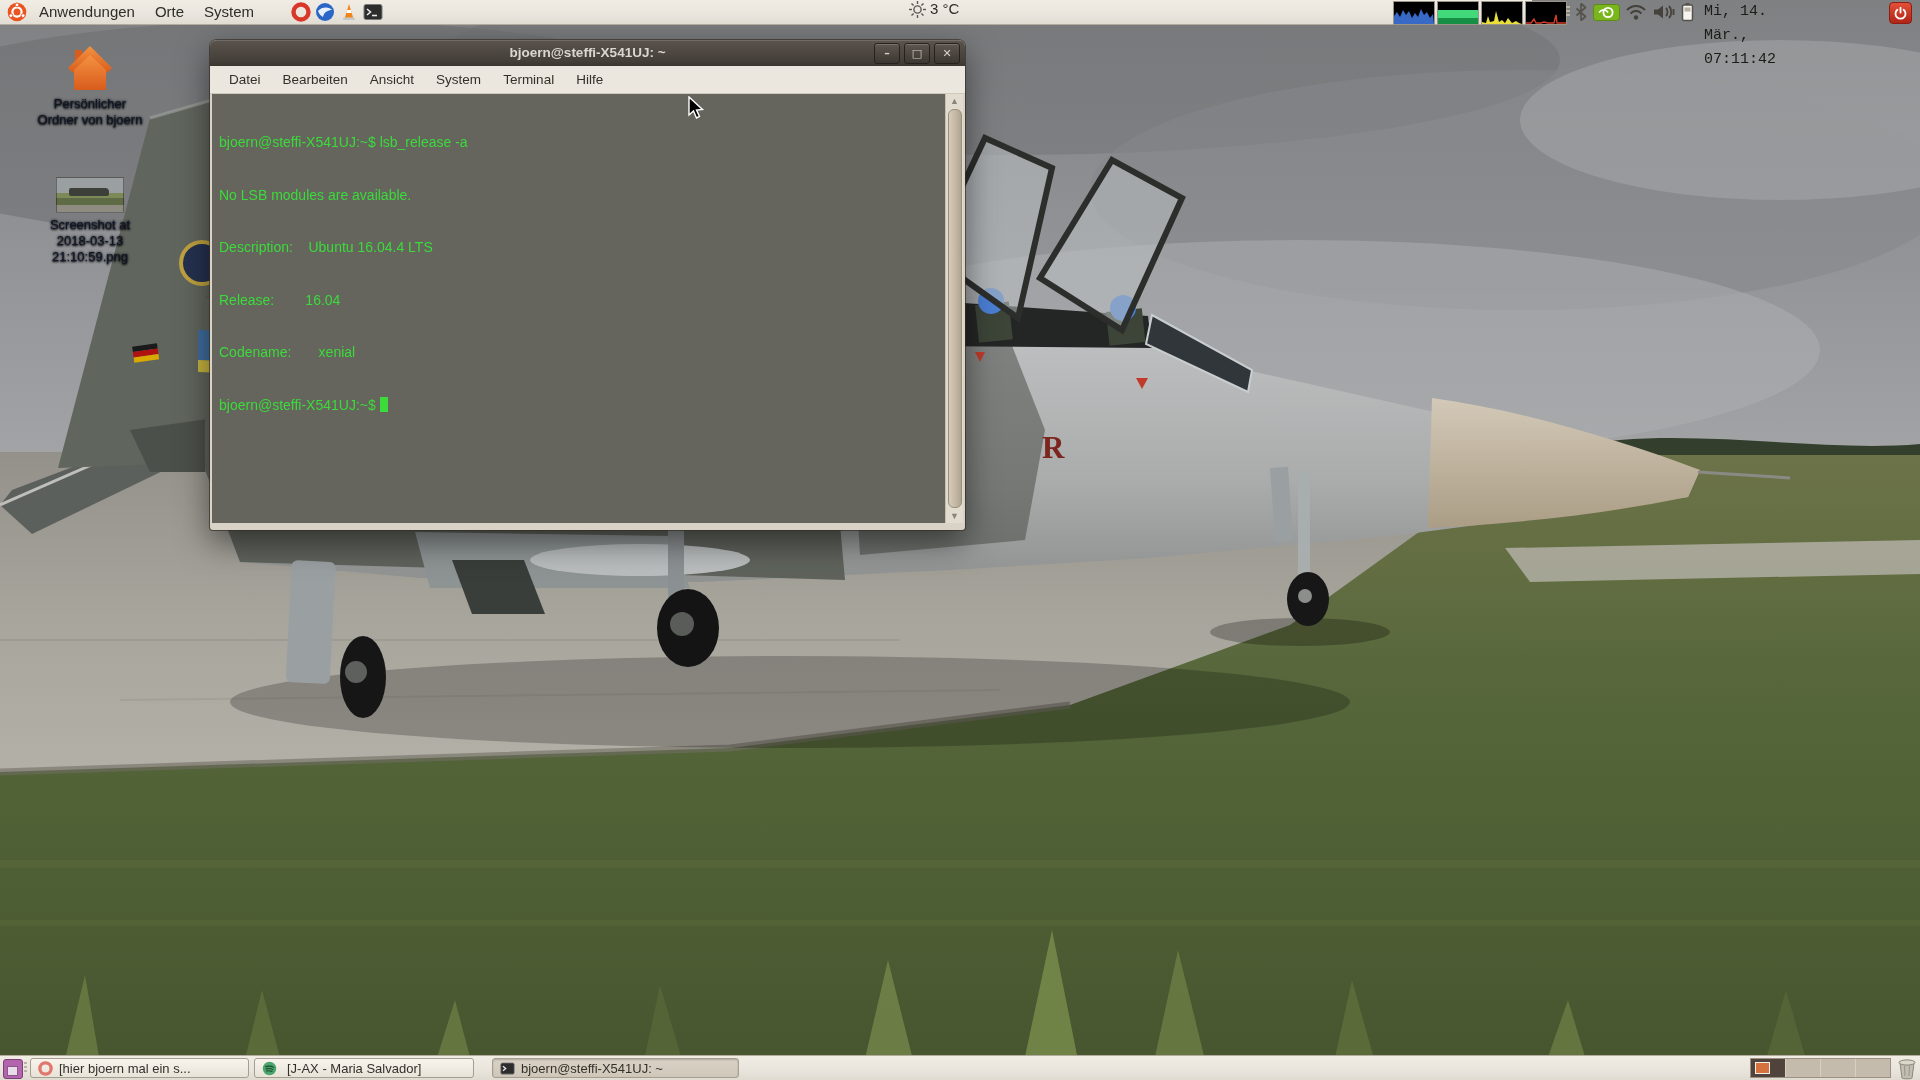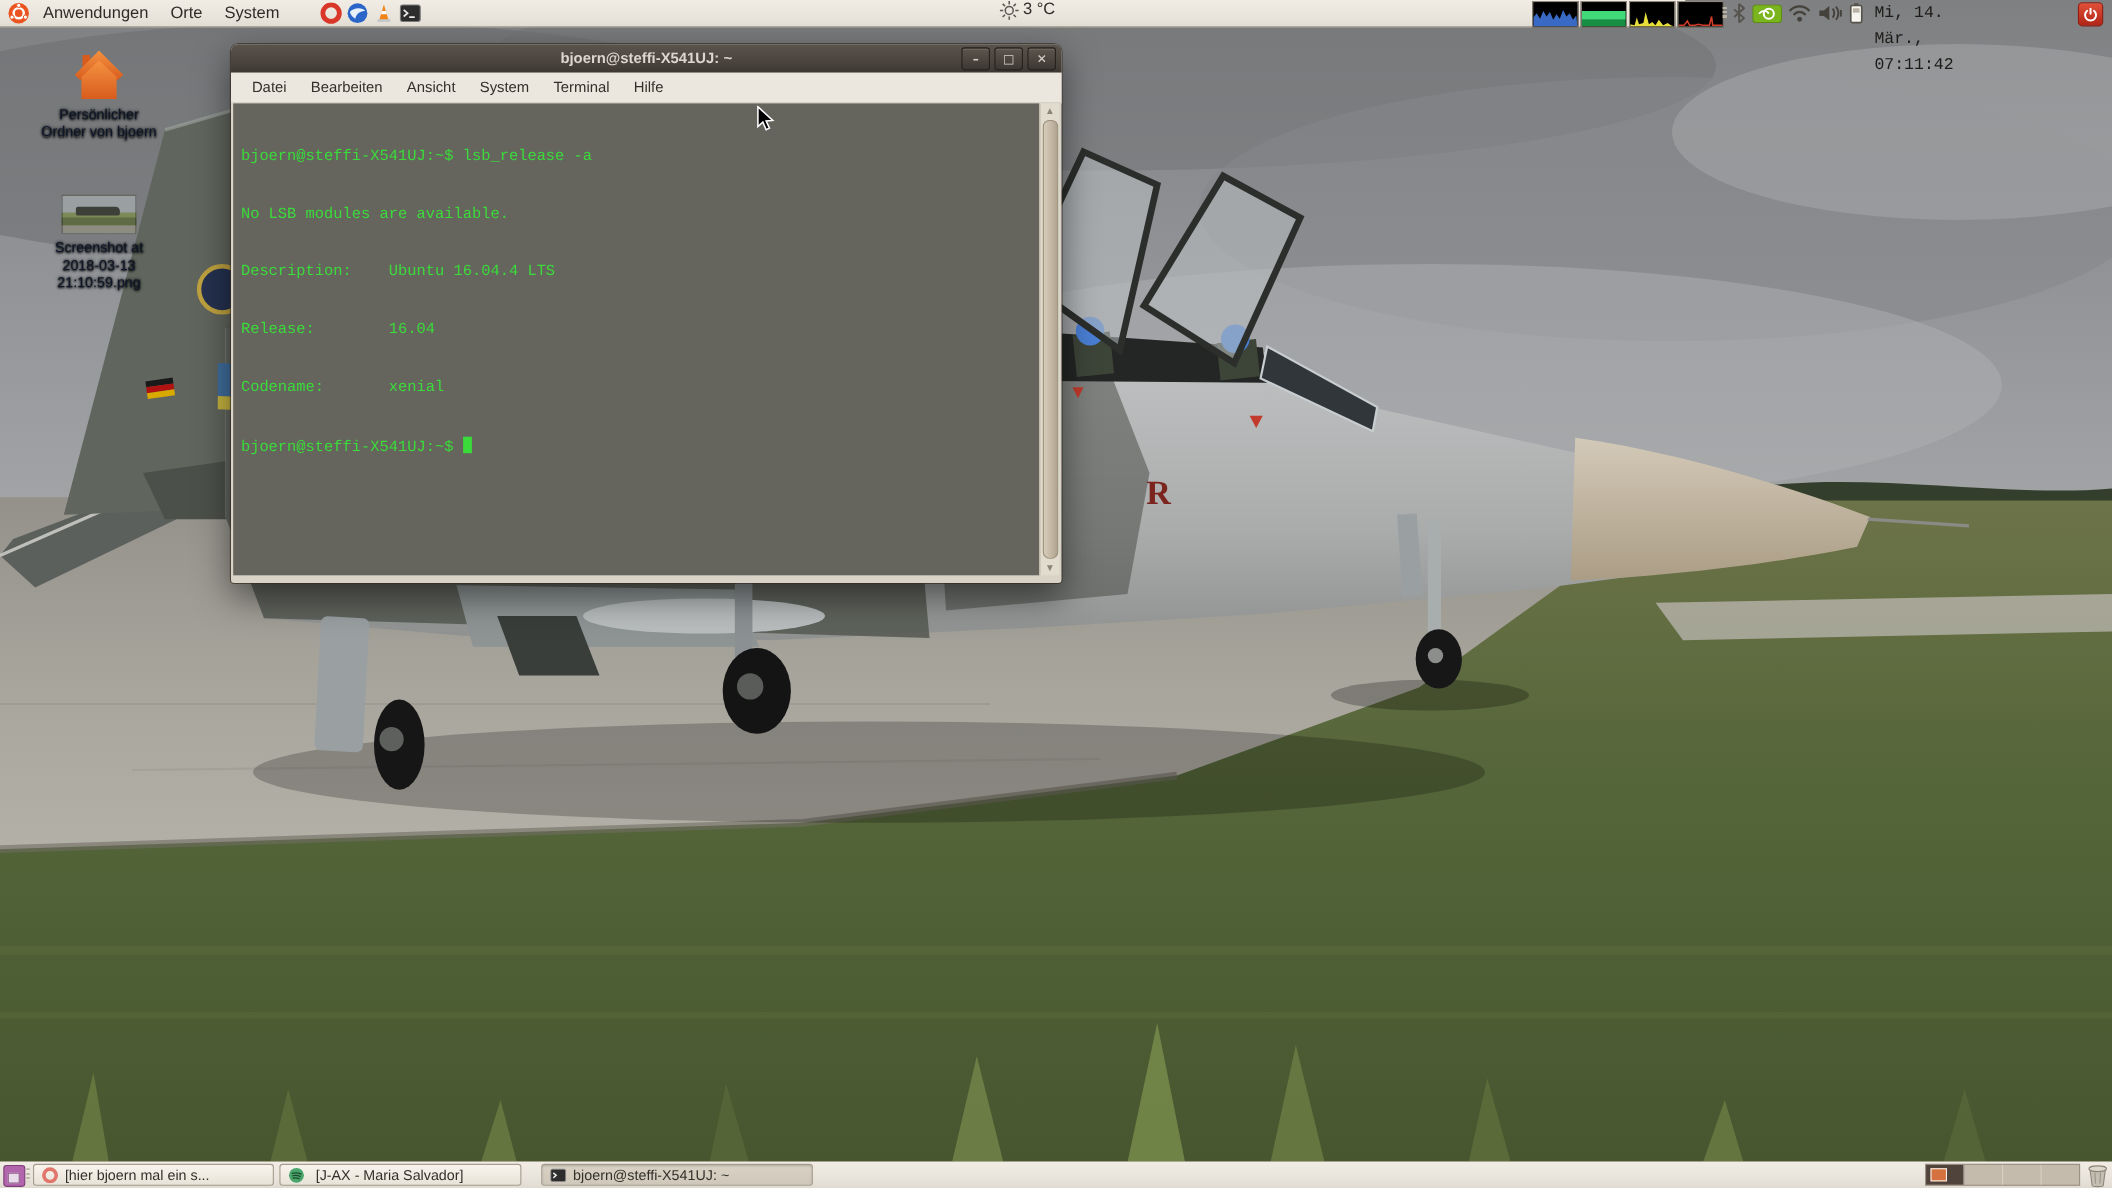--- a/index.html
+++ b/index.html
@@ -53,7 +53,7 @@
   .menubar .mitem{padding:0 11px;height:27px;line-height:27px;}
   .term-body{display:flex;height:429px;margin:0 2px;}
   .term-content{flex:1;background:rgba(6,9,6,0.55);padding:5px 0 0 7px;
-    font-family:Liberation Mono, monospace;font-size:14px;line-height:17.5px;
+    font-family:Liberation Sans, sans-serif;font-size:14px;line-height:17.5px;
     color:#3bdb3b;white-space:pre;overflow:hidden;}
   .term-line{display:block;white-space:pre;}
   .cursor-block{display:inline-block;width:8px;height:15px;background:#3bdb3b;vertical-align:-2px;}

